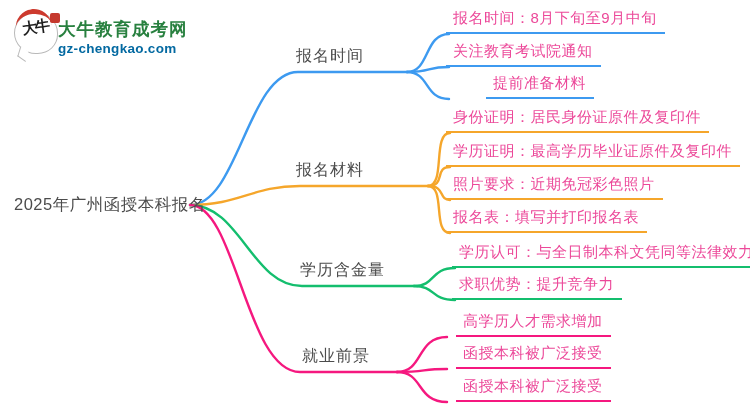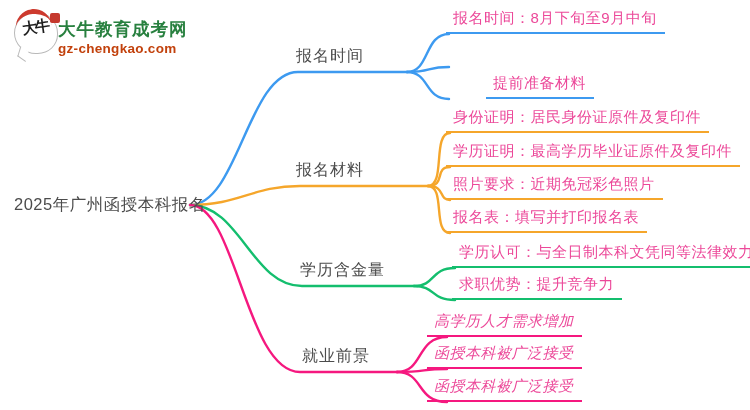--- a/index.html
+++ b/index.html
@@ -96,7 +96,7 @@
       <div class="bubble-tail"></div>
     </div>
     <div class="brand-title" style="color: rgb(40, 128, 63);">大牛教育成考网</div>
-    <div class="brand-domain" style="color: #c2410c;">gz-chengkao.com</div>
+    <div class="brand-domain" style="color: #0369a1;">gz-chengkao.com</div>
   </div>
 
   <div class="root">2025年广州函授本科报名</div>

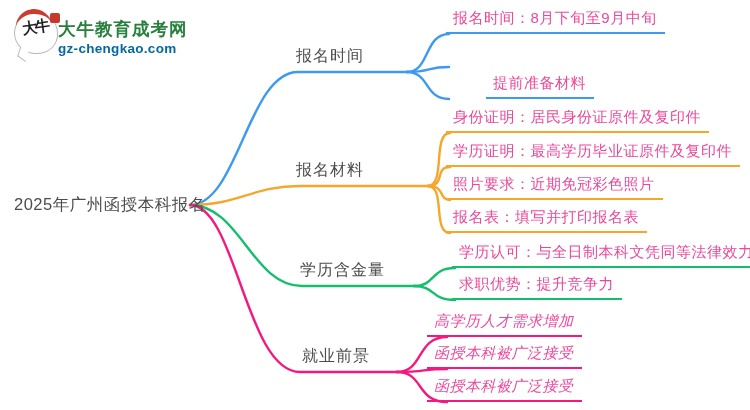--- a/index.html
+++ b/index.html
@@ -107,6 +107,7 @@
   <div class="blabel" style="left:294px;top:346px">就业前景</div>
 
   <div class="leaf" style="top: 9px; border-bottom-color: rgb(61, 154, 240);">报名时间：8月下旬至9月中旬</div>
+  <div class="leaf" style="top: 42px; border-bottom-color: rgb(61, 154, 240);">关注教育考试院通知</div>
   <div class="leaf" style="top: 74px; border-bottom-color: rgb(61, 154, 240); margin-left: 40px;">提前准备材料</div>
 
   <div class="leaf" style="top: 108px; border-bottom-color: rgb(245, 166, 43);">身份证明：居民身份证原件及复印件</div>

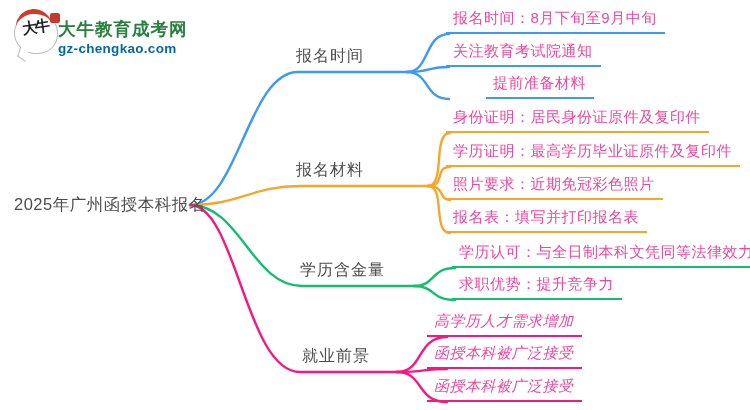--- a/index.html
+++ b/index.html
@@ -25,7 +25,7 @@
     padding:0 8px 4px 7px;border-bottom:2.5px solid #999;letter-spacing:0.5px;
   }
   .leaf.green{left:452px;}
-  .leaf.pink{left:427px;font-style:italic;}
+  .leaf.pink{left:456px;}
 
   
   .brand{position:absolute;left:12px;top:8px;width:230px;height:54px;}

